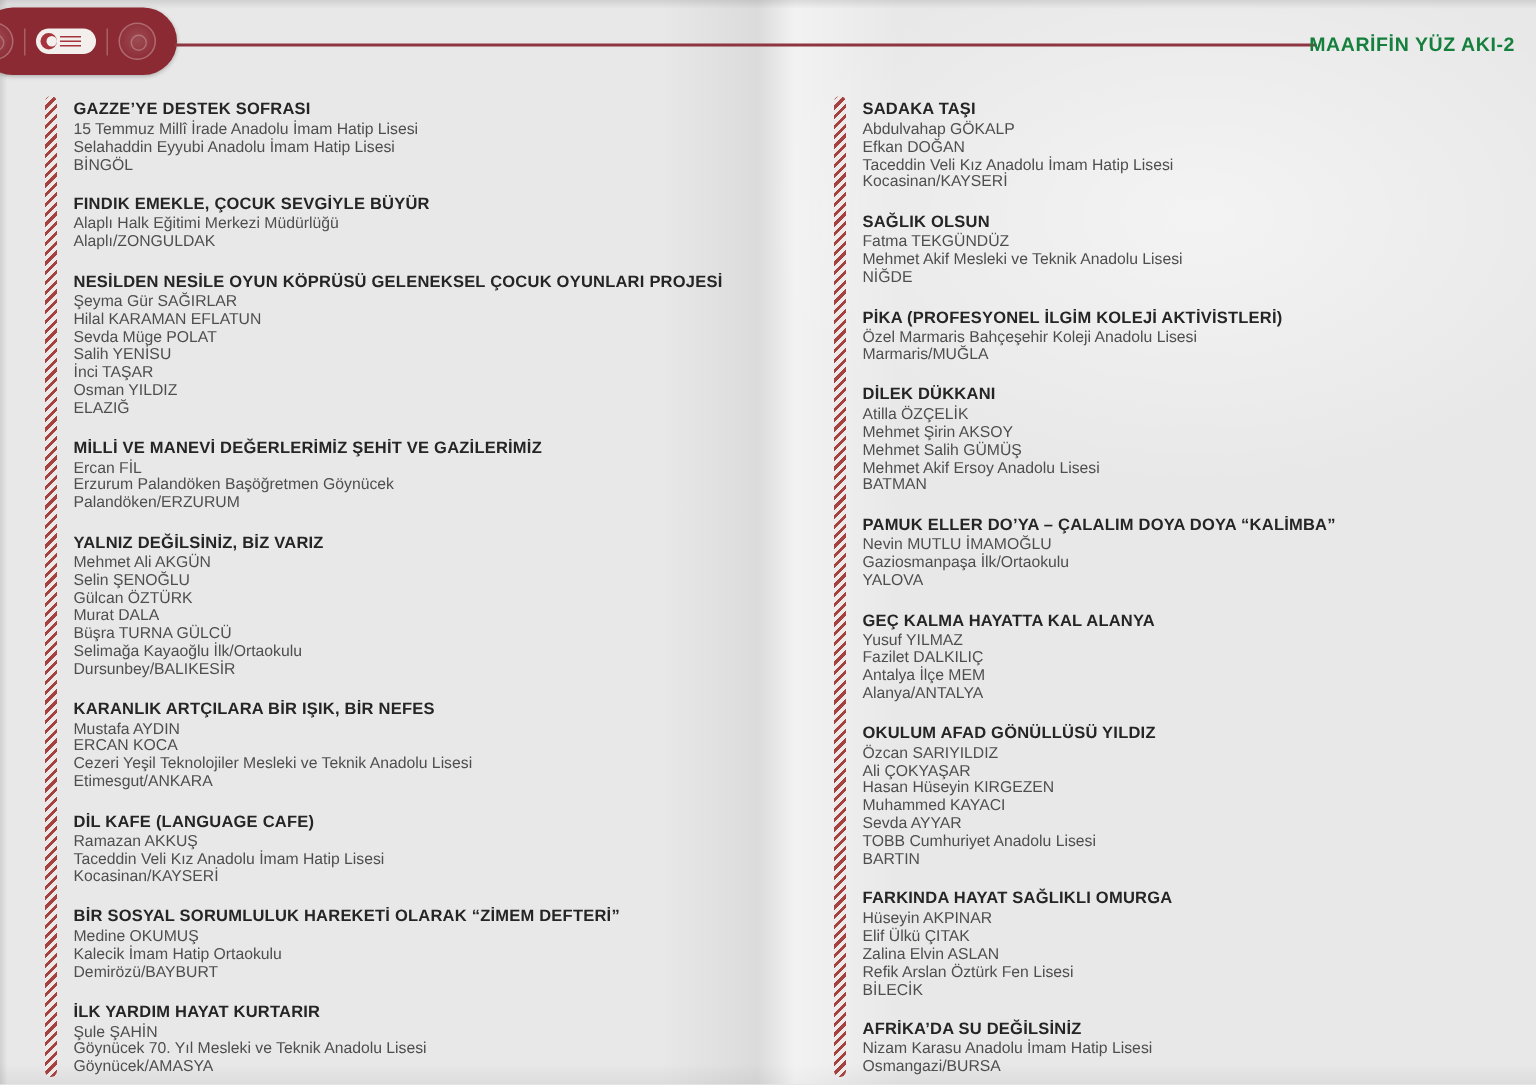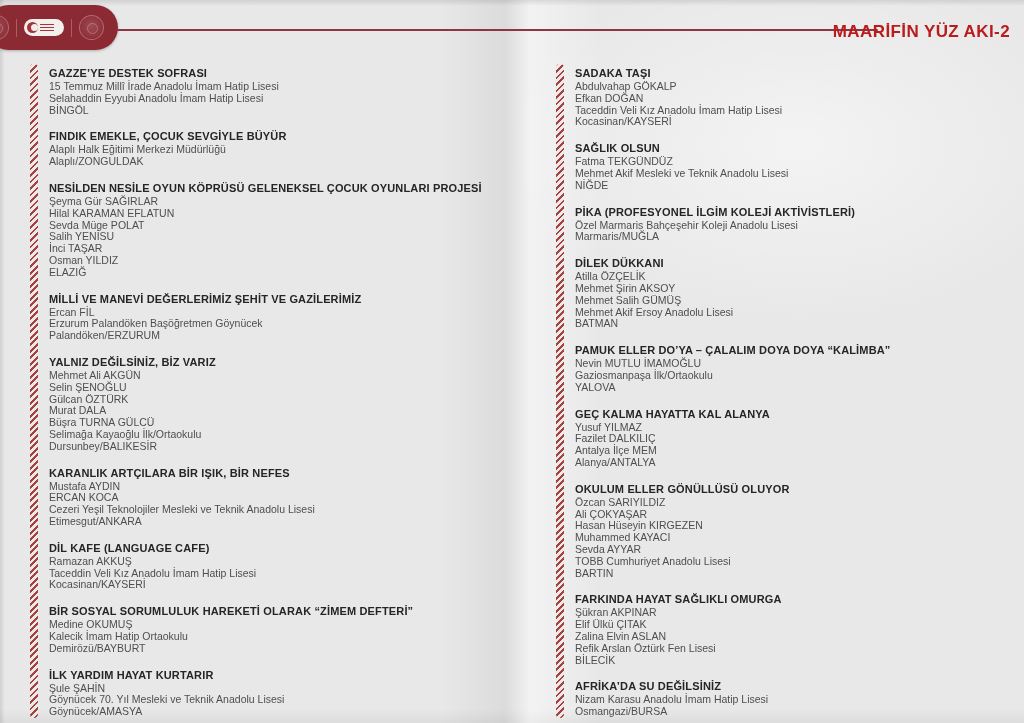--- a/index.html
+++ b/index.html
@@ -59,7 +59,7 @@
   }
   .page-title {
     position:absolute; right:14px; top:22px;
-    color:#b91c1c; font-weight:bold; font-size:17px; letter-spacing:0.4px;
+    color:#15803d; font-weight:bold; font-size:13px; letter-spacing:0.4px;
   }
   
   .column { position:absolute; display:flex; align-items:stretch; }

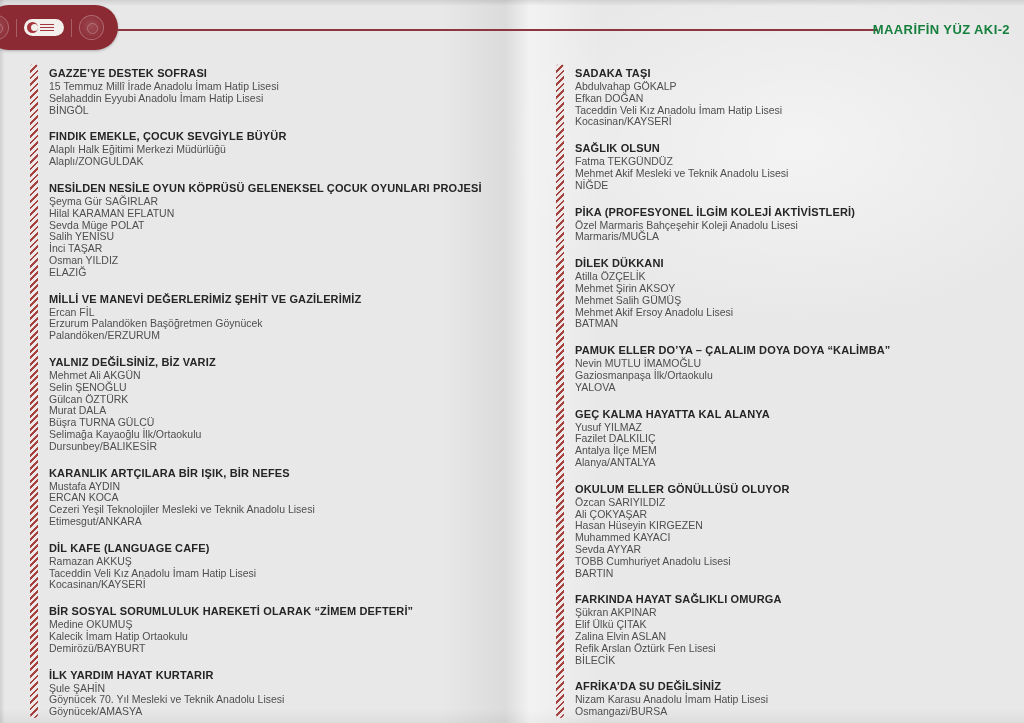--- a/index.html
+++ b/index.html
@@ -216,7 +216,7 @@
         <div class="entry-line">Alanya/ANTALYA</div>
       </div>
       <div class="entry">
-        <div class="entry-title">OKULUM ELLER GÖNÜLLÜSÜ OLUYOR</div>
+        <div class="entry-title">OKULUM AFAD GÖNÜLLÜSÜ YILDIZ</div>
         <div class="entry-line">Özcan SARIYILDIZ</div>
         <div class="entry-line">Ali ÇOKYAŞAR</div>
         <div class="entry-line">Hasan Hüseyin KIRGEZEN</div>

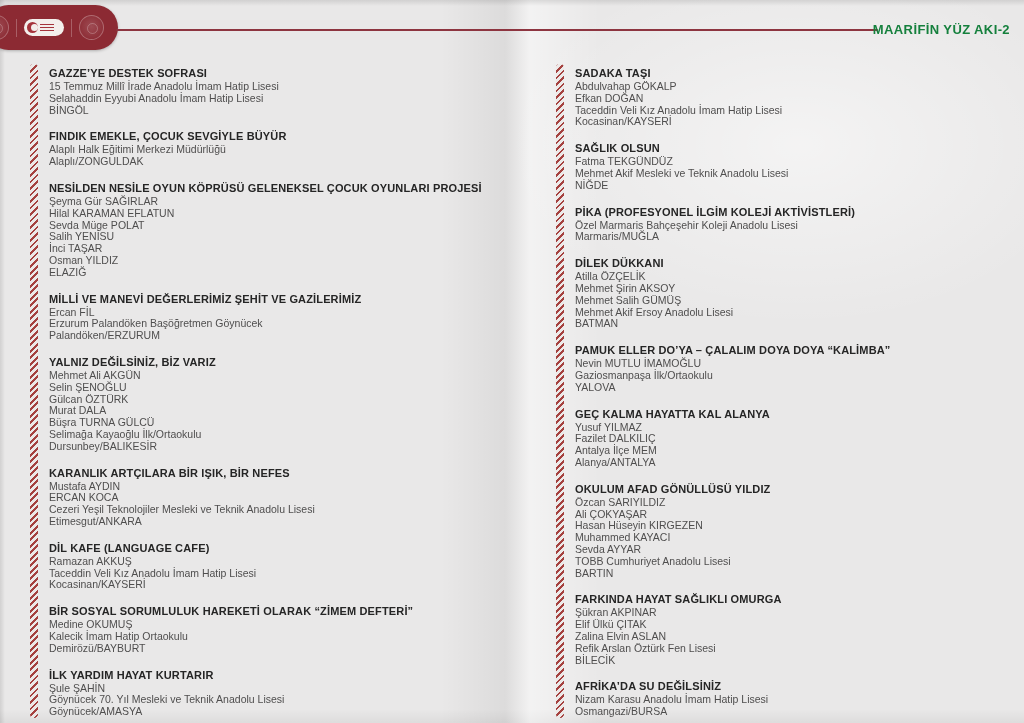--- a/index.html
+++ b/index.html
@@ -227,7 +227,7 @@
       </div>
       <div class="entry">
         <div class="entry-title">FARKINDA HAYAT SAĞLIKLI OMURGA</div>
-        <div class="entry-line">Şükran AKPINAR</div>
+        <div class="entry-line">Hüseyin AKPINAR</div>
         <div class="entry-line">Elif Ülkü ÇITAK</div>
         <div class="entry-line">Zalina Elvin ASLAN</div>
         <div class="entry-line">Refik Arslan Öztürk Fen Lisesi</div>

